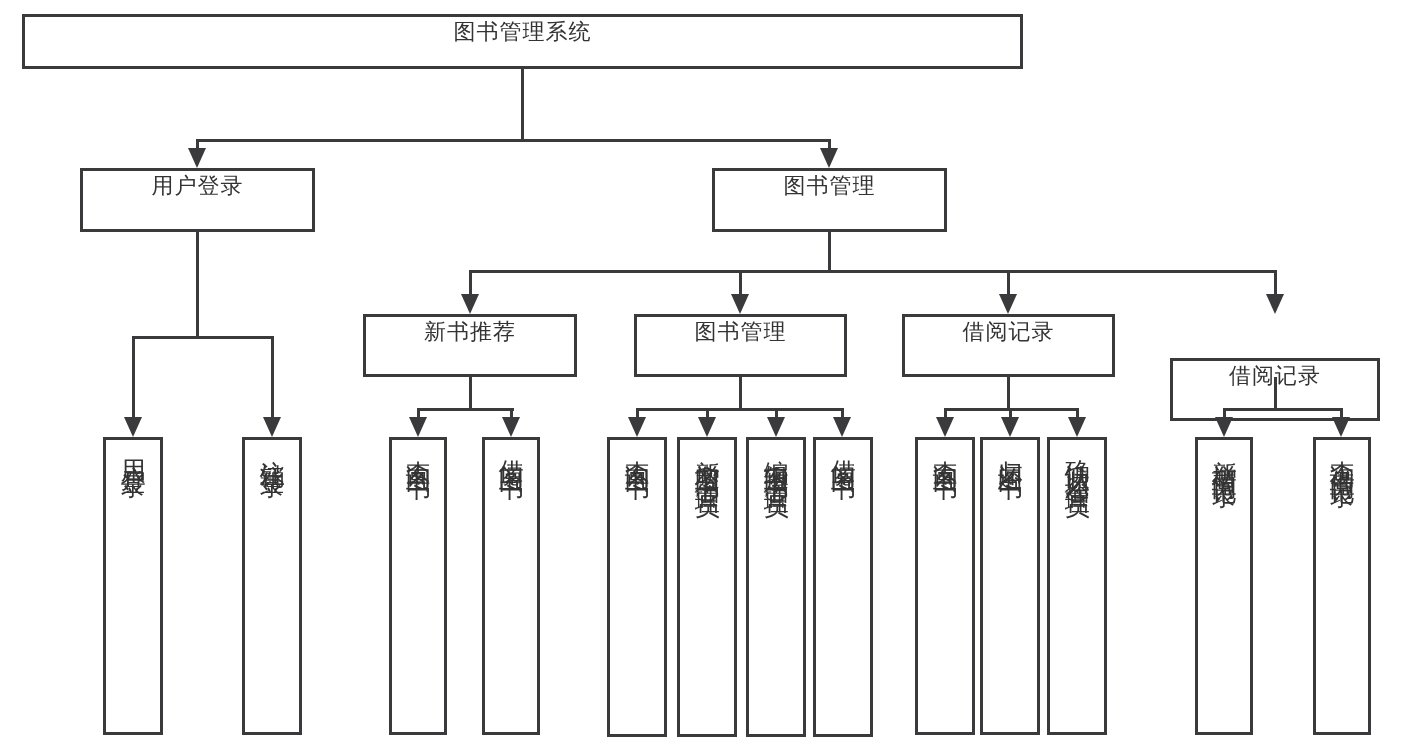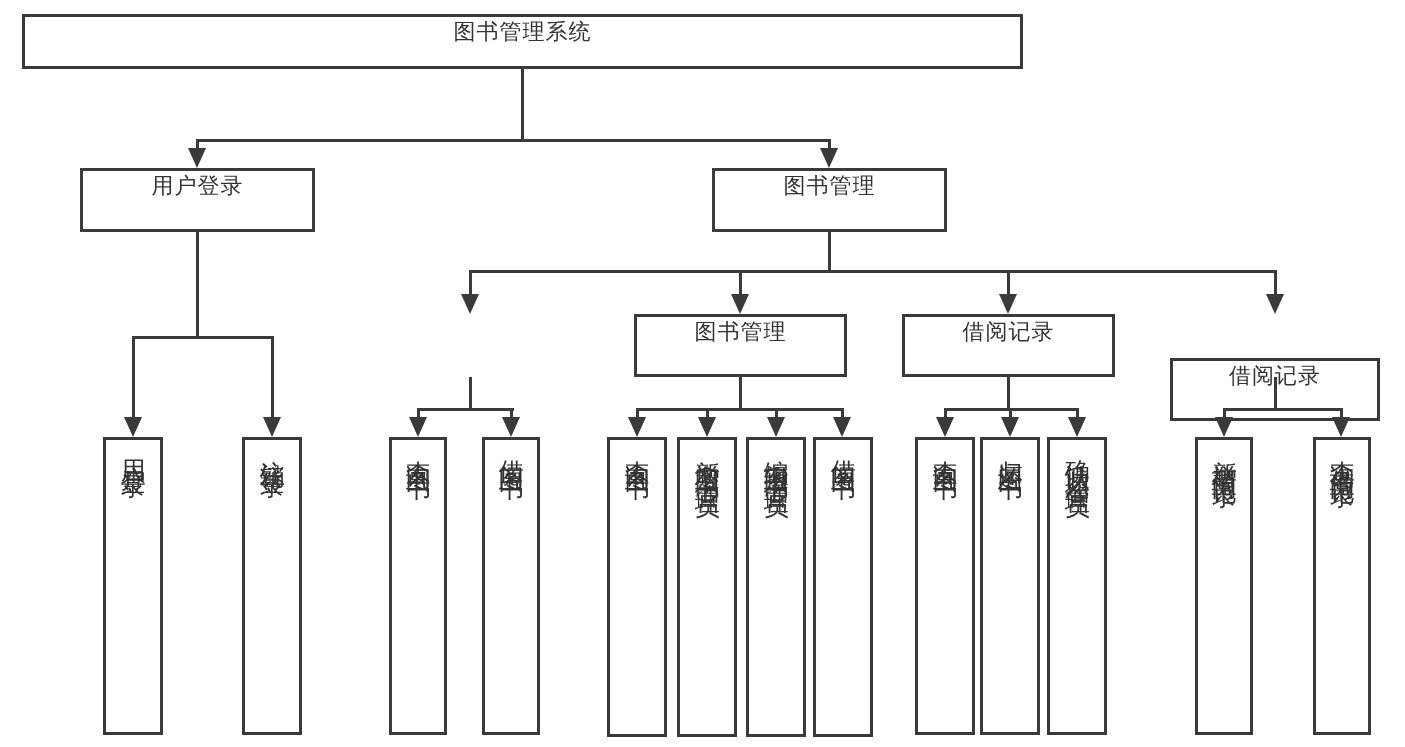--- a/index.html
+++ b/index.html
@@ -93,6 +93,9 @@
   <div class="vline" style="left:1274px;top:270px;height:26px;"></div>
   <div class="arrow" style="left:1266px;top:294px;"></div>
 
+  <div class="box" style="left:363px;top:314px;width:214px;height:63px;">
+    <span class="hlabel">新书推荐</span>
+  </div>
   <div class="box" style="left:634px;top:314px;width:213px;height:63px;">
     <span class="hlabel">图书管理</span>
   </div>

